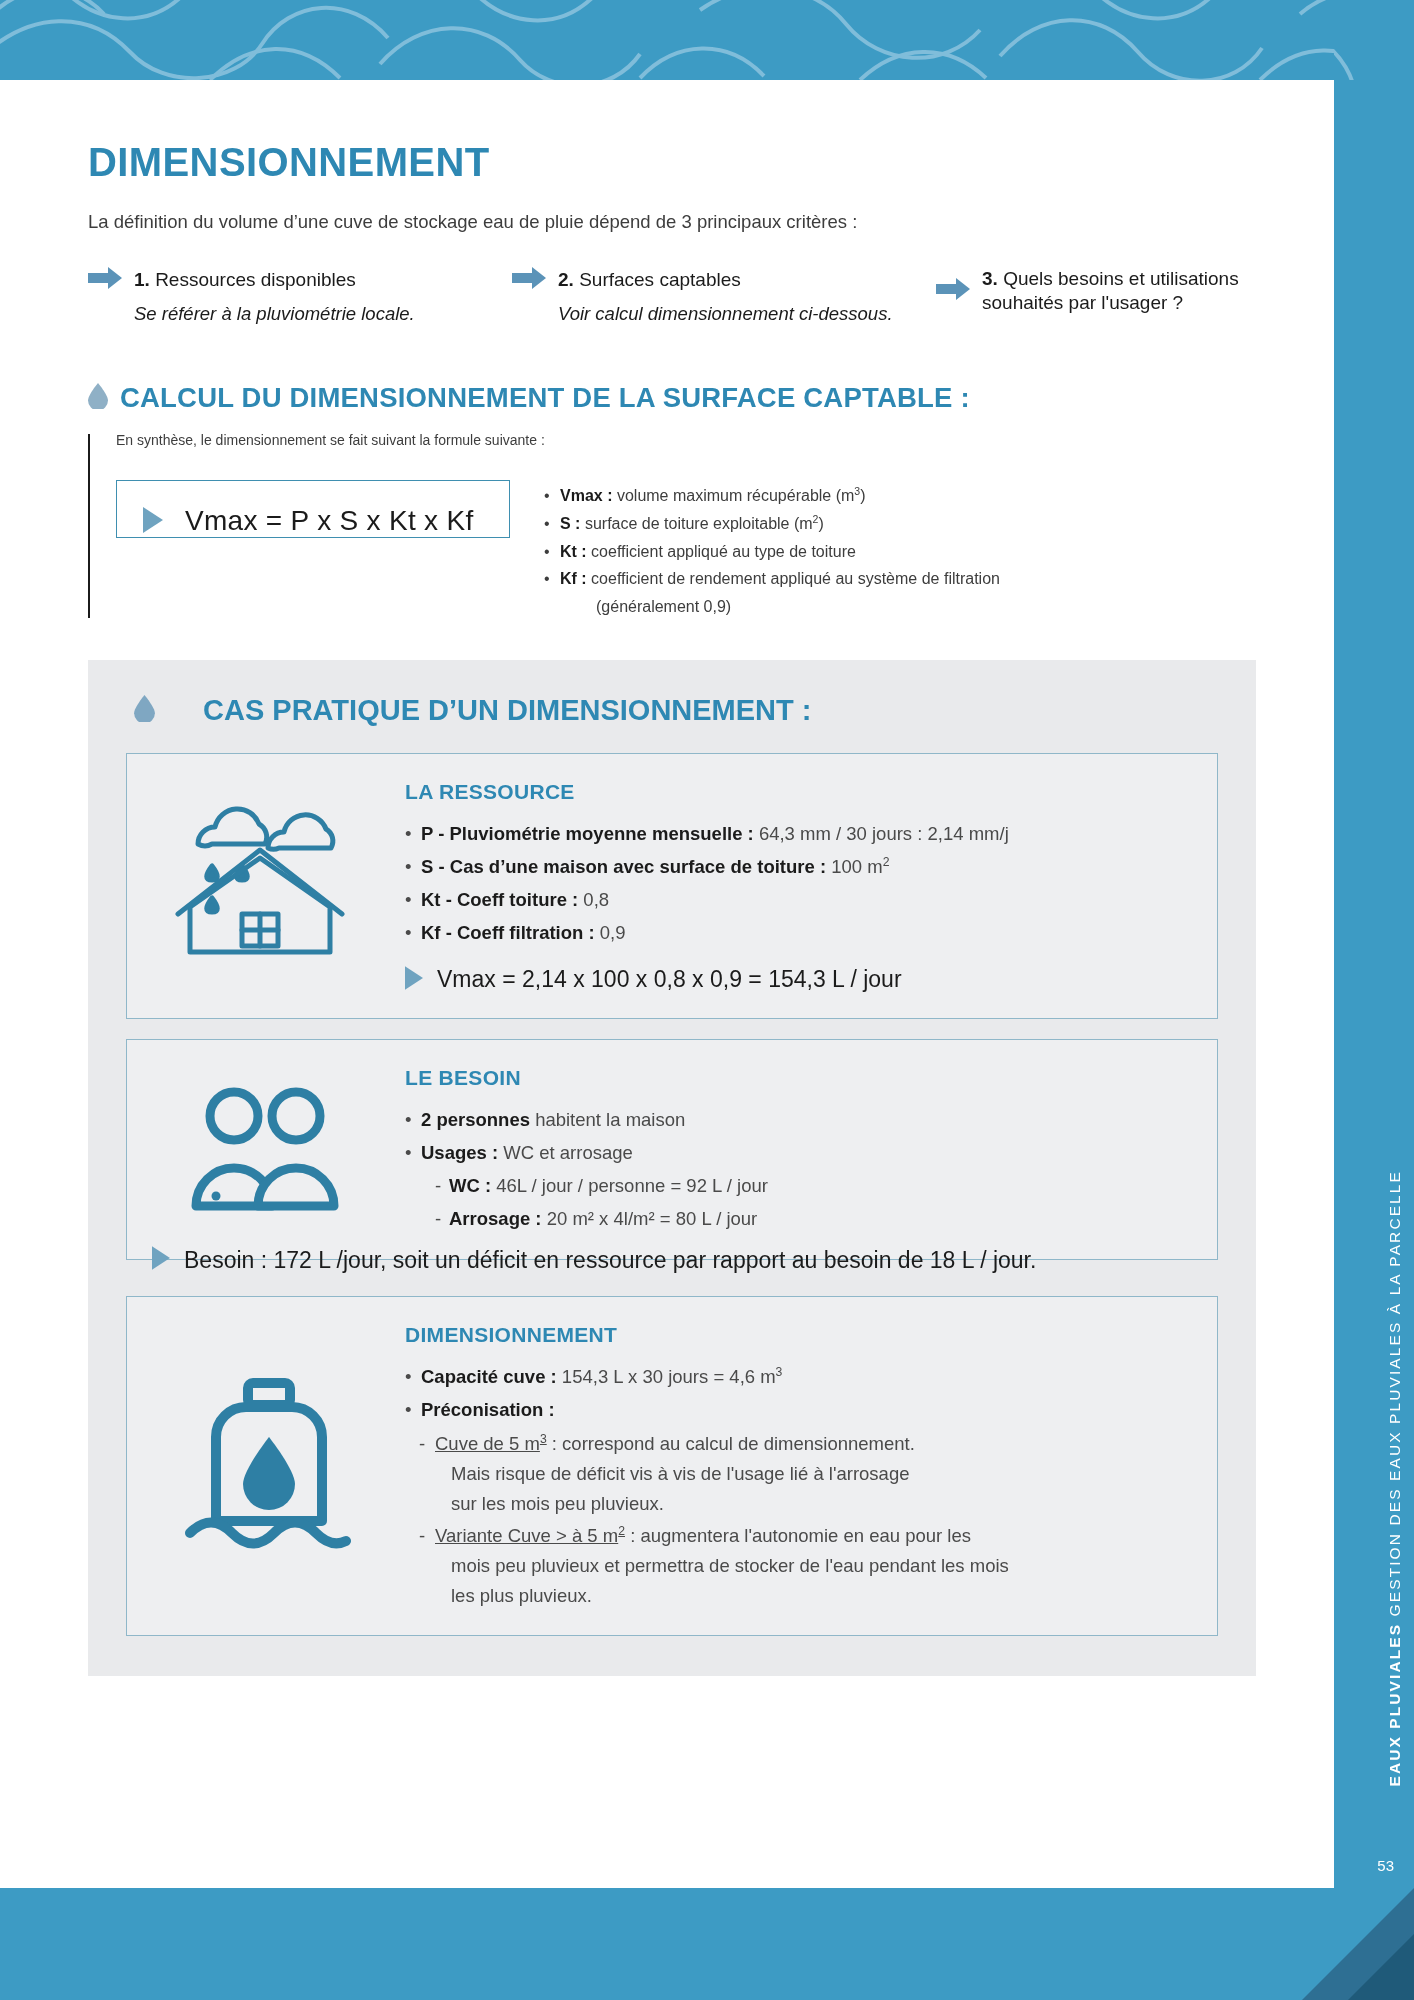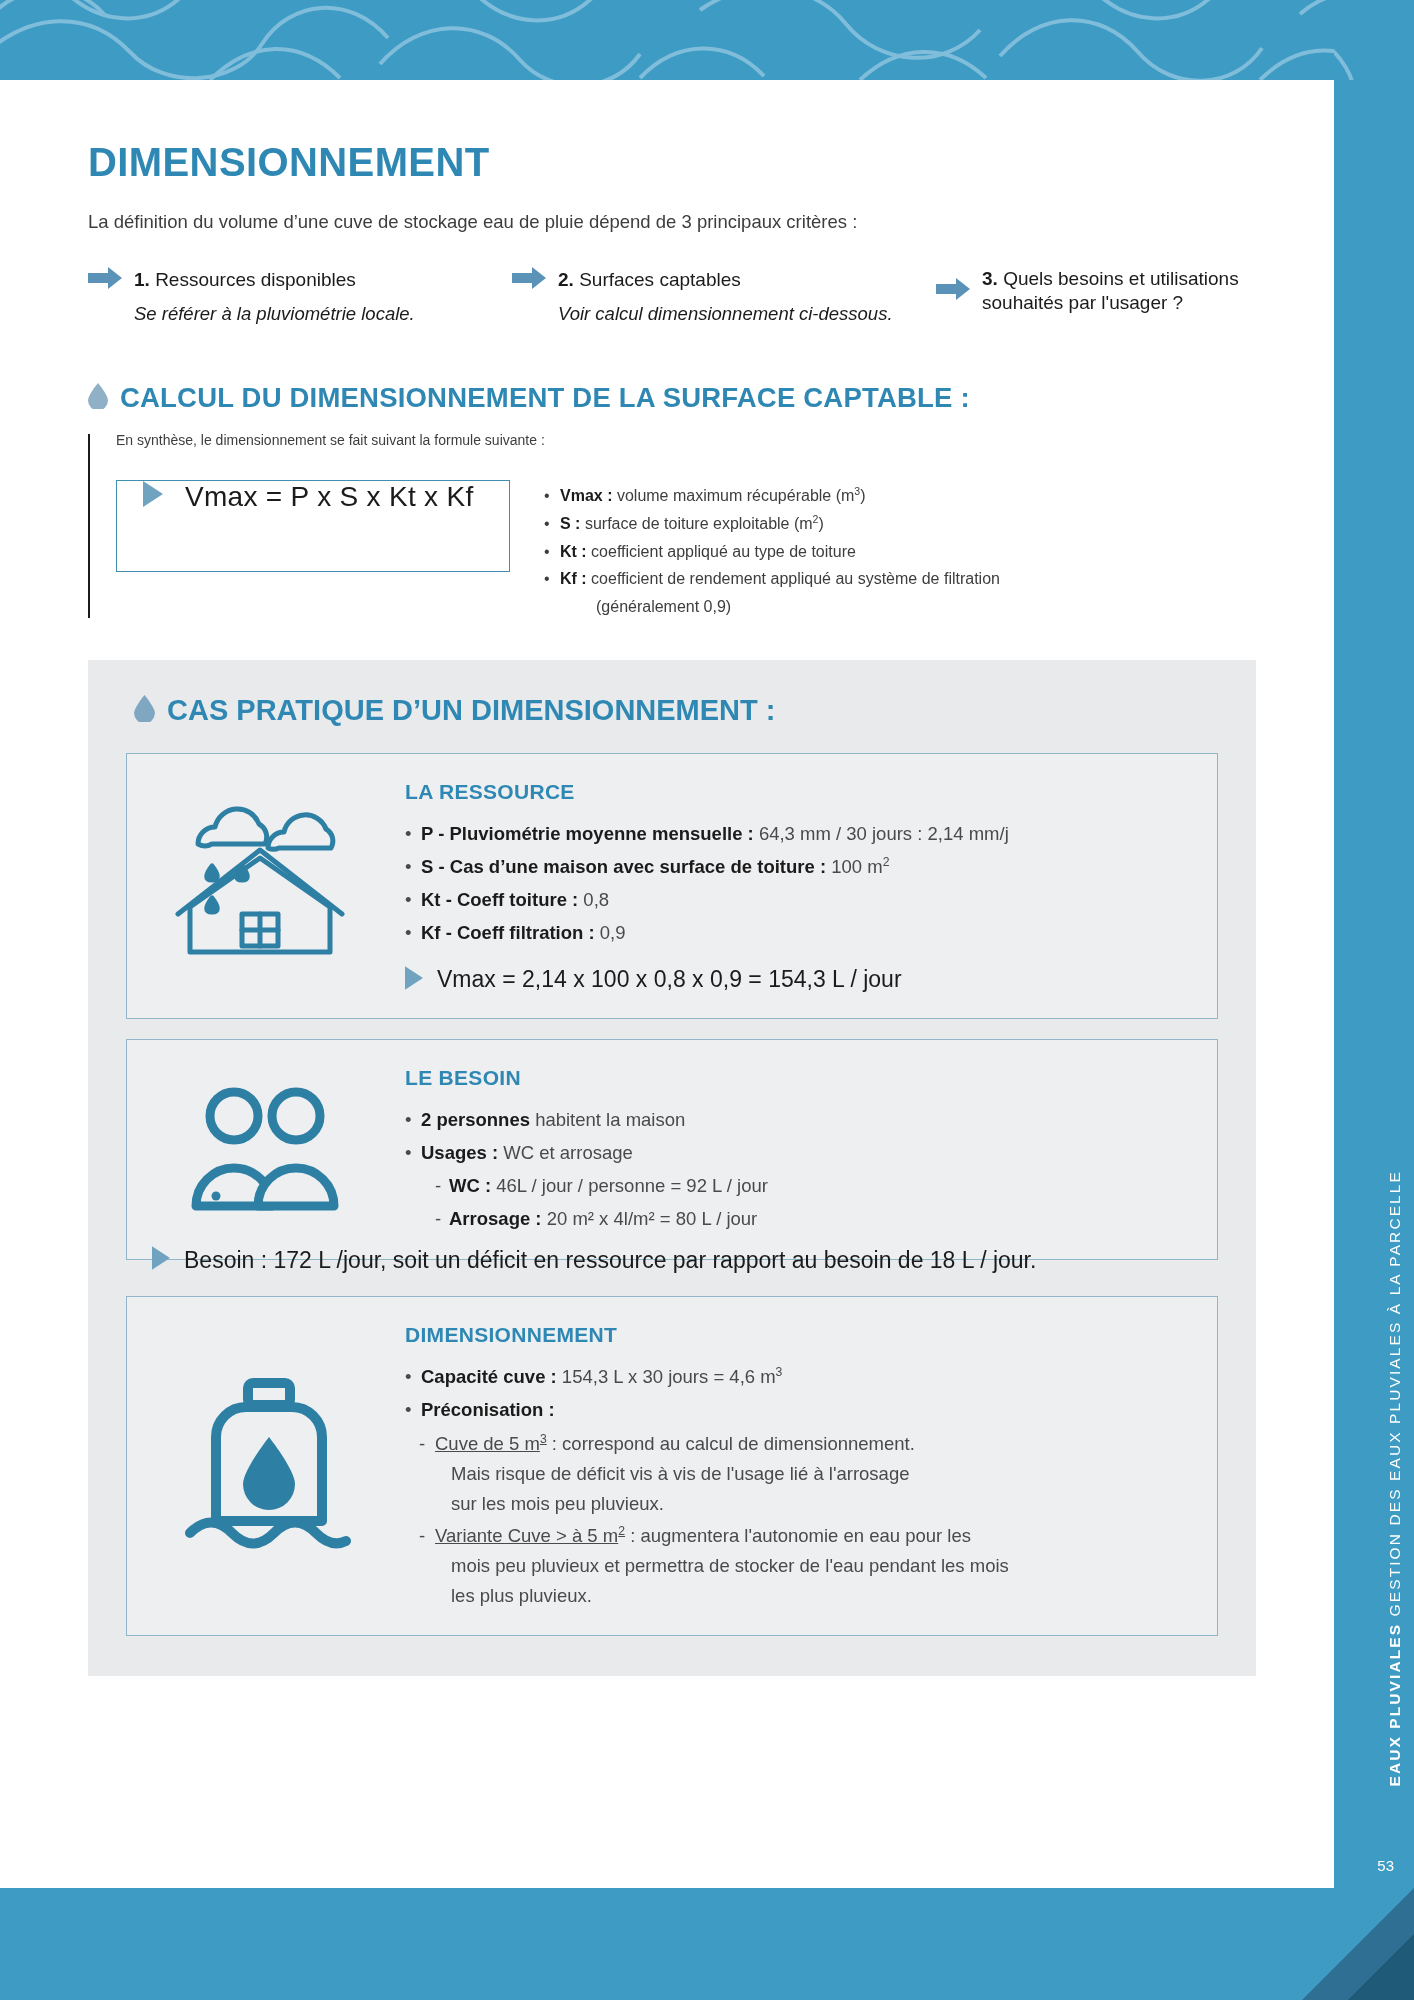--- a/index.html
+++ b/index.html
@@ -176,9 +176,9 @@
   .formula-box {
     border: 1.5px solid #3f8fb0;
     width: 394px;
-    height: 92px;
-    display: flex;
-    align-items: flex-start;
+    height: 58px;
+    display: flex;
+    align-items: flex-end;
     gap: 22px;
     padding-left: 26px;
     flex: 0 0 auto;

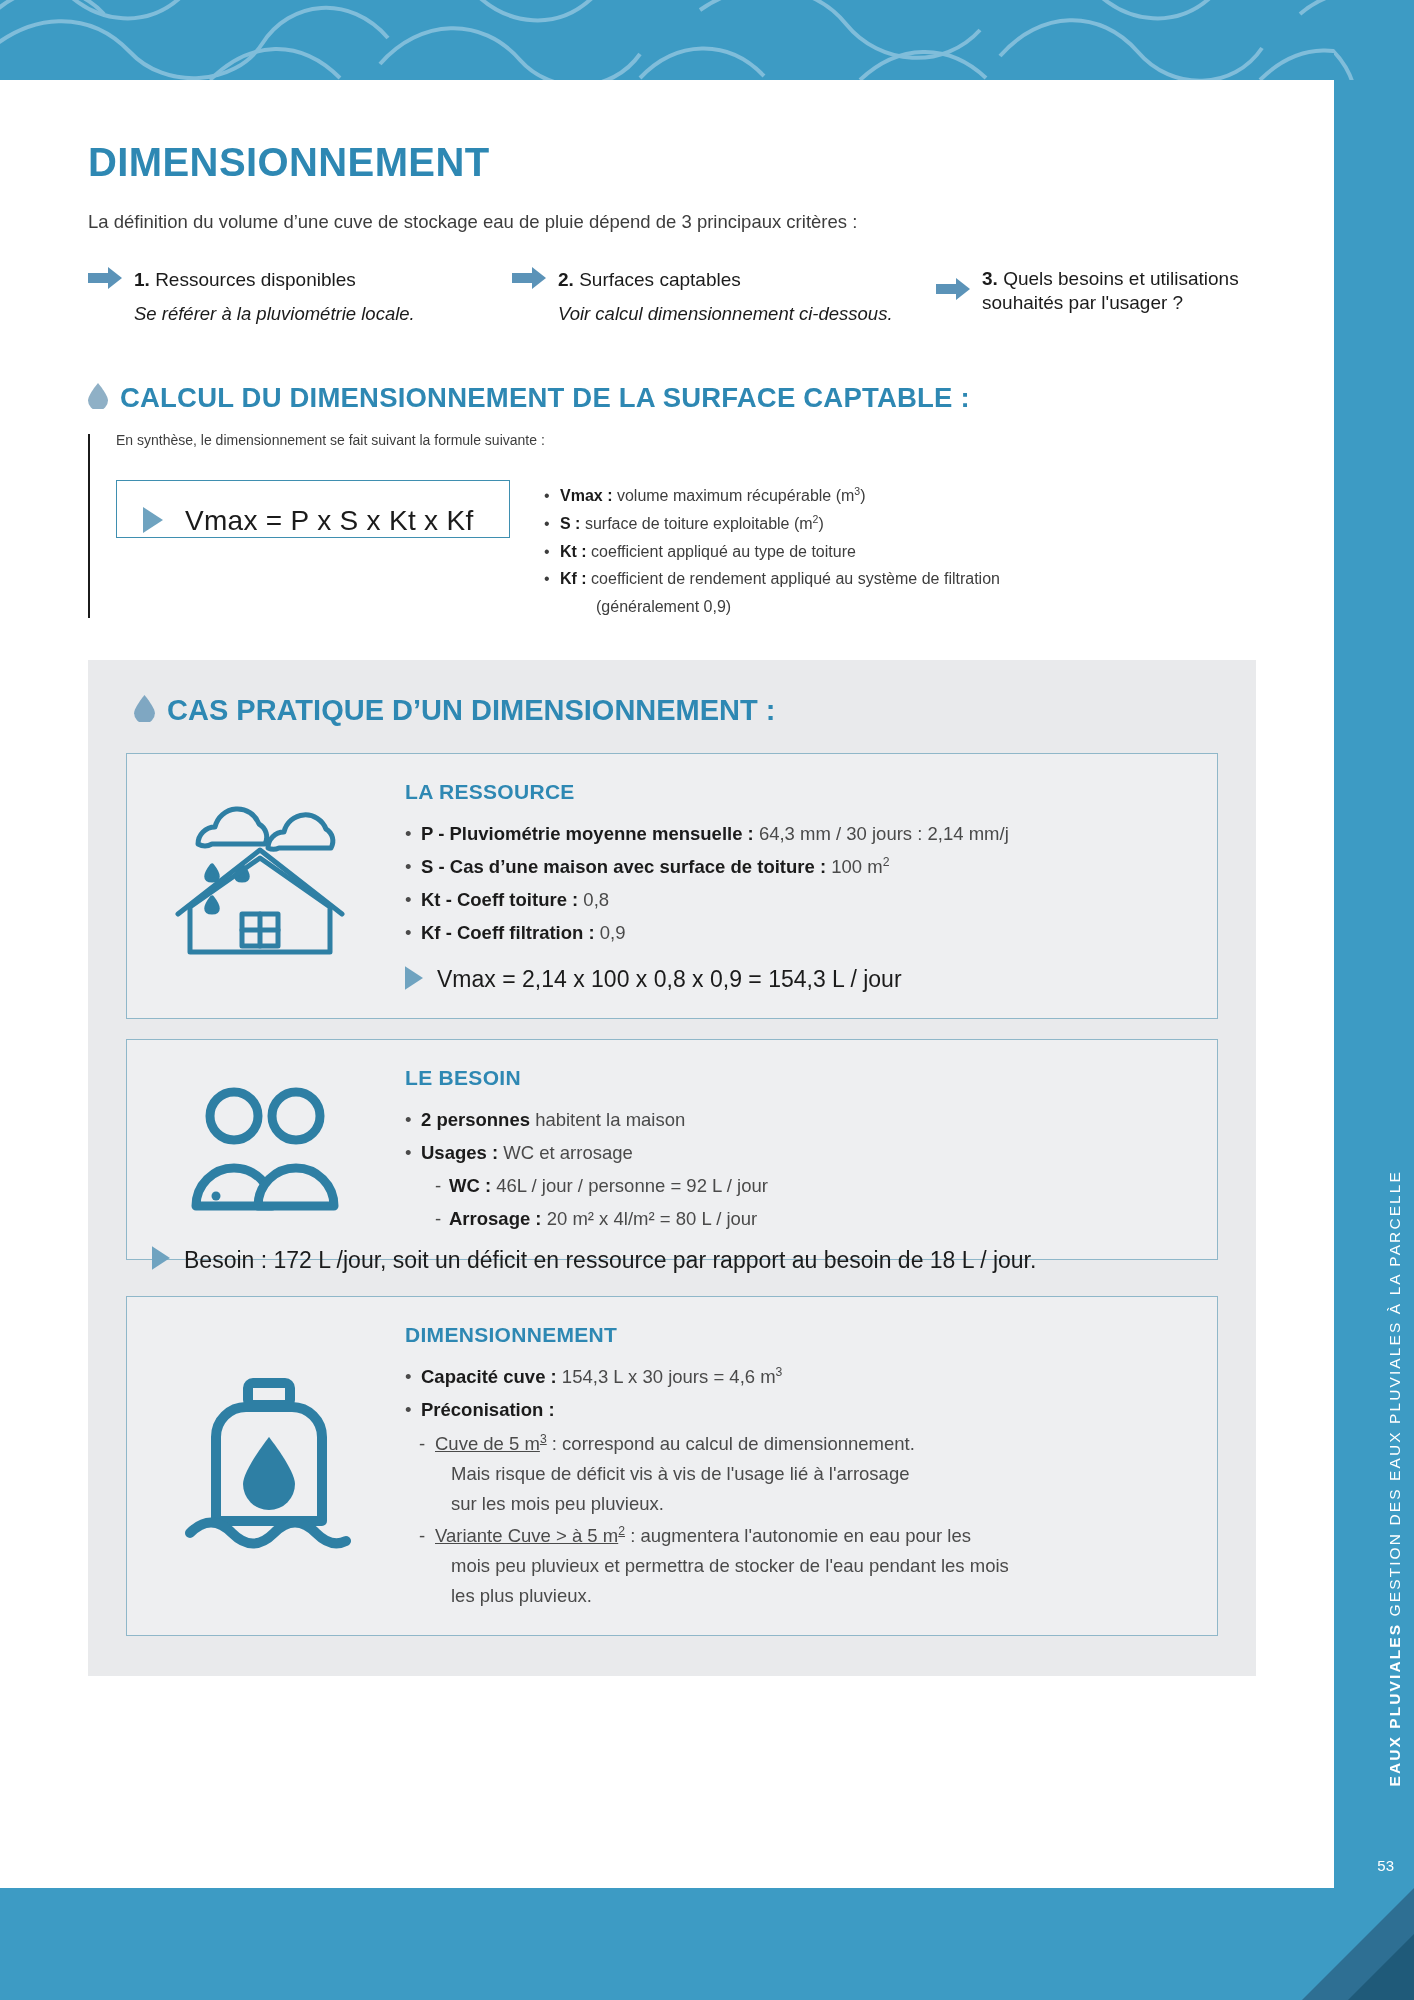--- a/index.html
+++ b/index.html
@@ -221,6 +221,7 @@
     color: #2e88b3;
     font-size: 29px;
     font-weight: bold;
+    margin-left: 36px;
   }
 
   .case-card {

